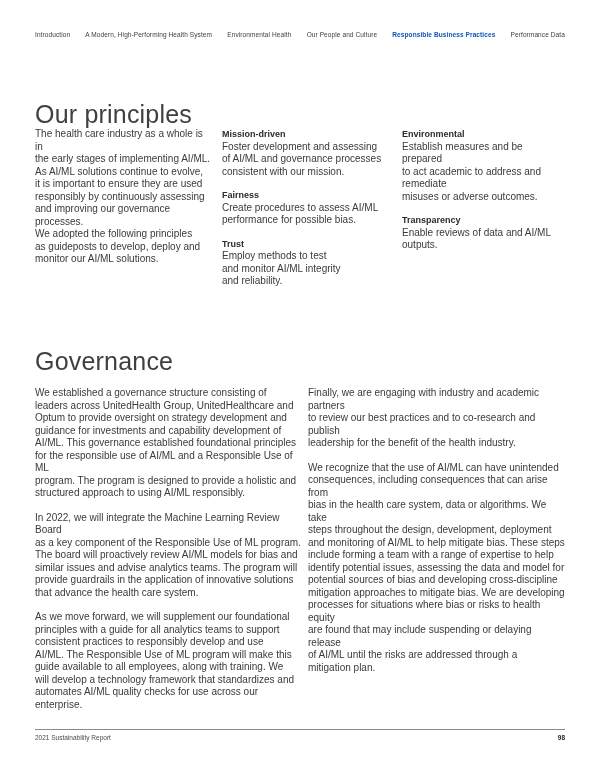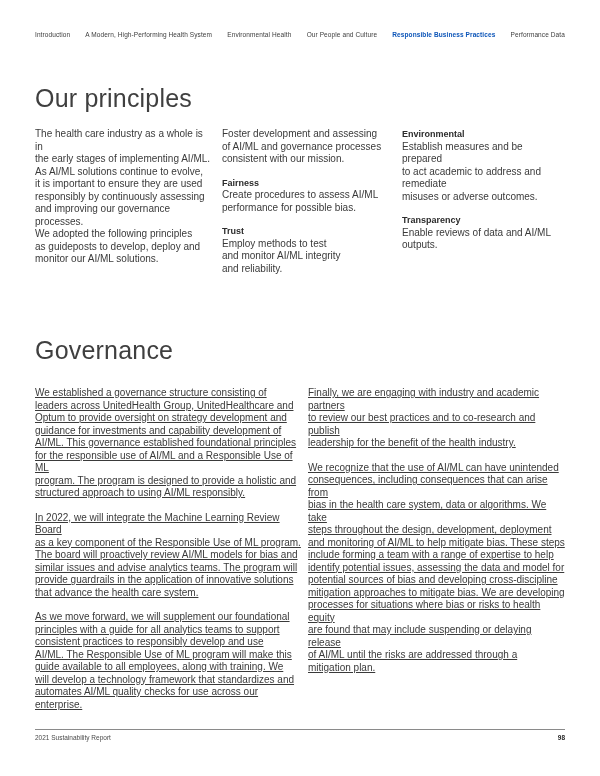--- a/index.html
+++ b/index.html
@@ -34,7 +34,7 @@
     color: #3f3f3f;
     letter-spacing: 0.2px;
   }
-  #principles-heading { top: 84px; }
+  #principles-heading { top: 100px; }
   #governance-heading { top: 336px; }
 
   

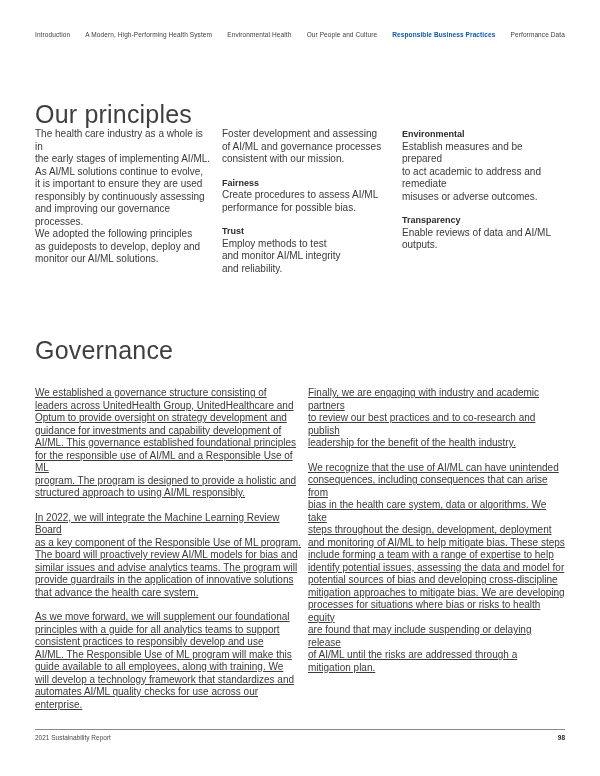--- a/index.html
+++ b/index.html
@@ -112,6 +112,7 @@
 
   <div>
     <div class="principle-block">
+      <div class="principle-title">Mission-driven</div>
       <p class="body-text">Foster development and assessing
 of AI/ML and governance processes
 consistent with our mission.</p>

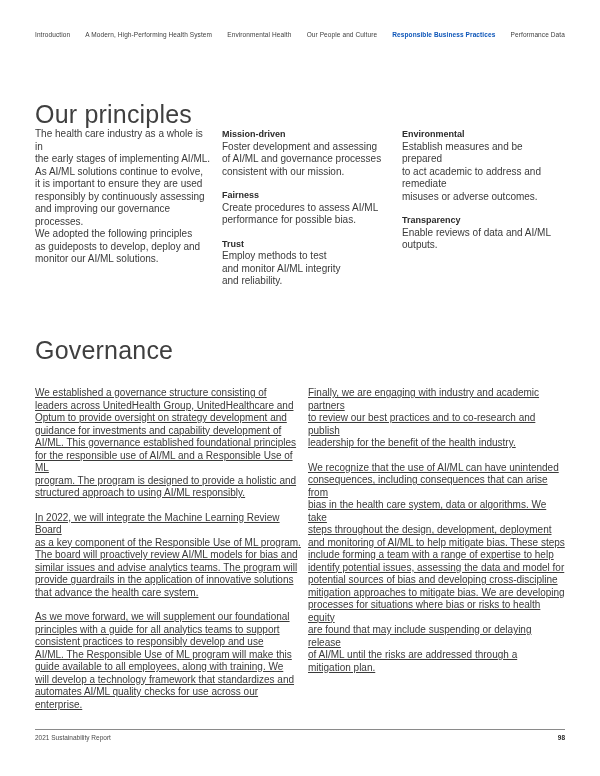--- a/index.html
+++ b/index.html
@@ -35,7 +35,7 @@
     letter-spacing: 0.2px;
   }
   #principles-heading { top: 100px; }
-  #governance-heading { top: 336px; }
+  #governance-heading { top: 347px; }
 
   
   #principles-grid {

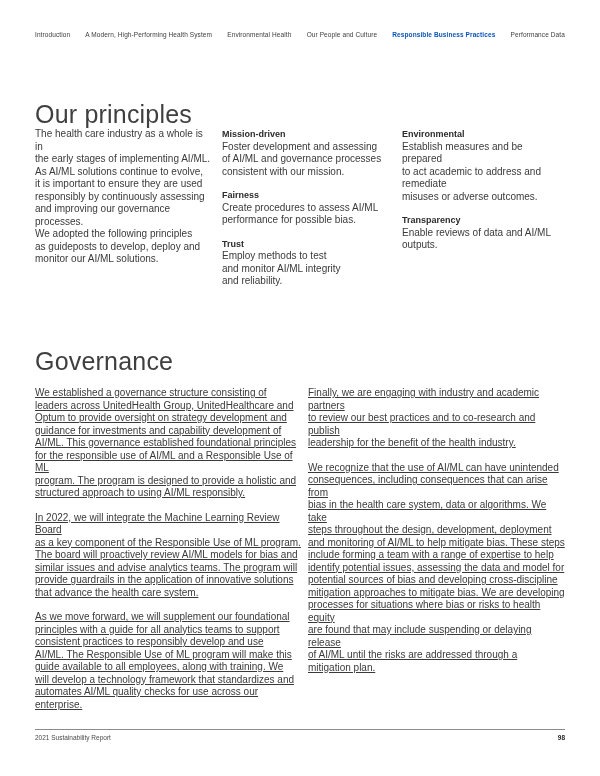--- a/index.html
+++ b/index.html
@@ -65,7 +65,6 @@
     top: 387px; left: 35px; right: 35px;
     display: grid;
     grid-template-columns: 273px 1fr;
-    text-decoration: underline;
   }
   .gov-para { margin-bottom: 12px; max-width: 266px; }
 

